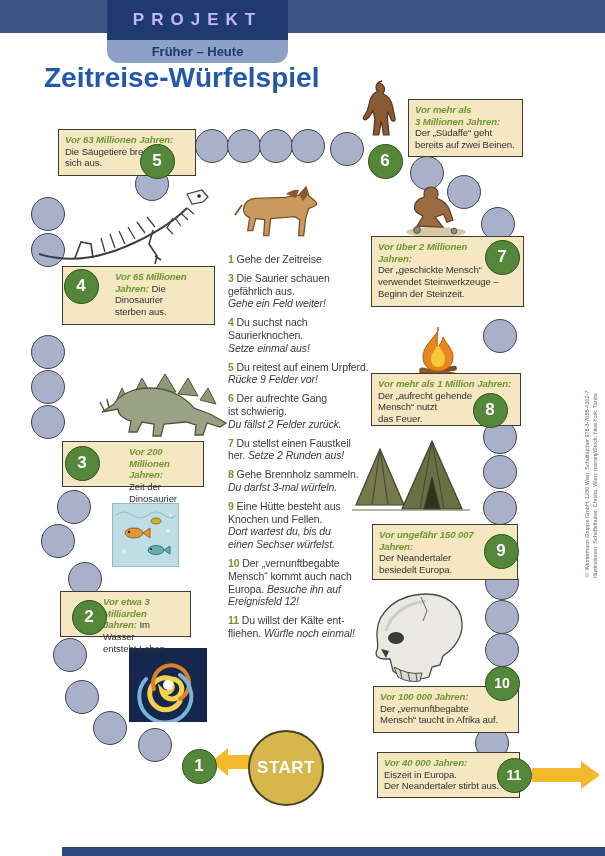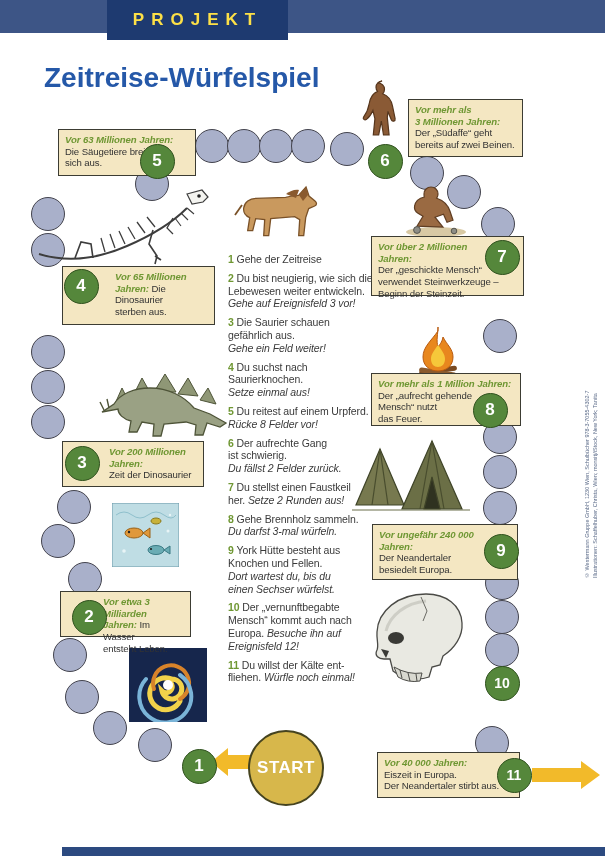--- a/index.html
+++ b/index.html
@@ -9,7 +9,7 @@
   
   .top-bar{position:absolute;left:0;top:0;width:605px;height:33px;background:#3d5586;}
   .projekt{position:absolute;left:107px;top:0;width:181px;height:40px;background:#1e3a70;
-           color:#fde047;font-weight:bold;font-size:17px;letter-spacing:7px;
+           color:#c4b5fd;font-weight:bold;font-size:17px;letter-spacing:7px;
            display:flex;align-items:center;justify-content:center;z-index:3;}
   .pill{position:absolute;left:107px;top:40px;width:181px;height:23px;background:#8da0c6;
         color:#1e3a70;font-weight:bold;font-size:13px;border-radius:0 0 12px 12px;

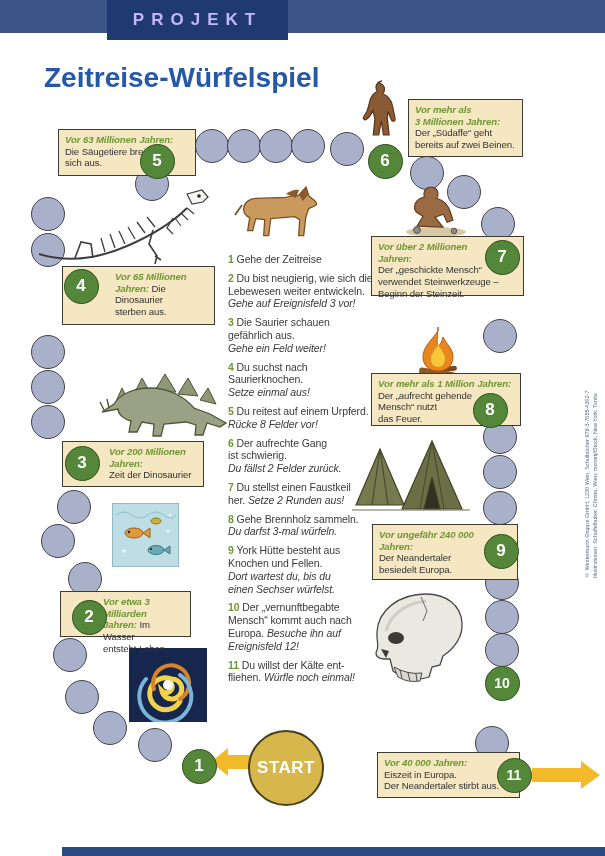--- a/index.html
+++ b/index.html
@@ -58,6 +58,7 @@
 
   <div class="top-bar"></div>
   <div class="projekt">PROJEKT</div>
+  <div class="pill">Früher – Heute</div>
   <div class="title">Zeitreise-Würfelspiel</div>
 
   <div class="illus" style="left:352px;top:80px">

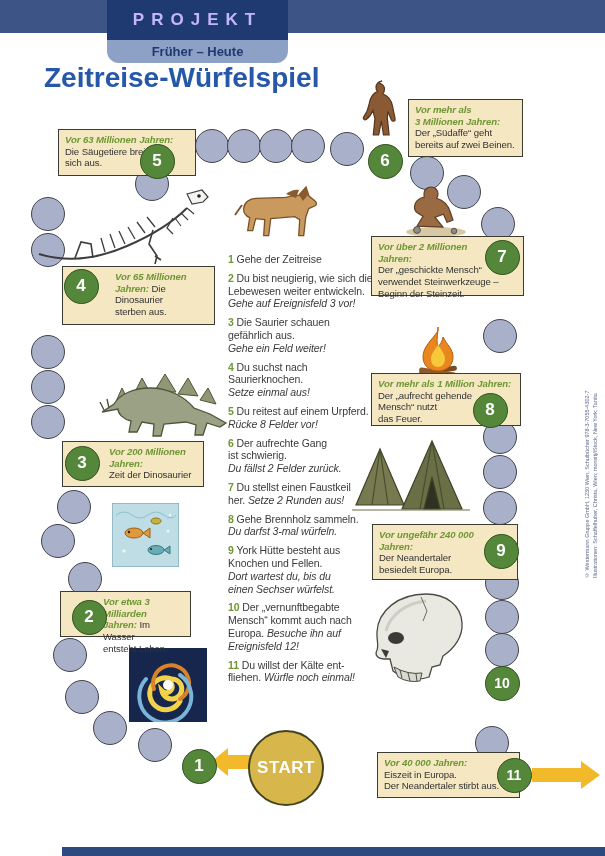--- a/index.html
+++ b/index.html
@@ -274,7 +274,7 @@
 3 Millionen Jahren:
 </span><span class="bd">Der „Südaffe“ geht
 bereits auf zwei Beinen.</span></div>
-    <div class="event-box" style="left: 371px; top: 236px; width: 153px; height: 60px;"><span class="hd">Vor über 2 Millionen
+    <div class="event-box" style="left: 371px; top: 236px; width: 153px; height: 71px;"><span class="hd">Vor über 2 Millionen
 Jahren:
 </span><span class="bd">Der „geschickte Mensch“
 verwendet Steinwerkzeuge –

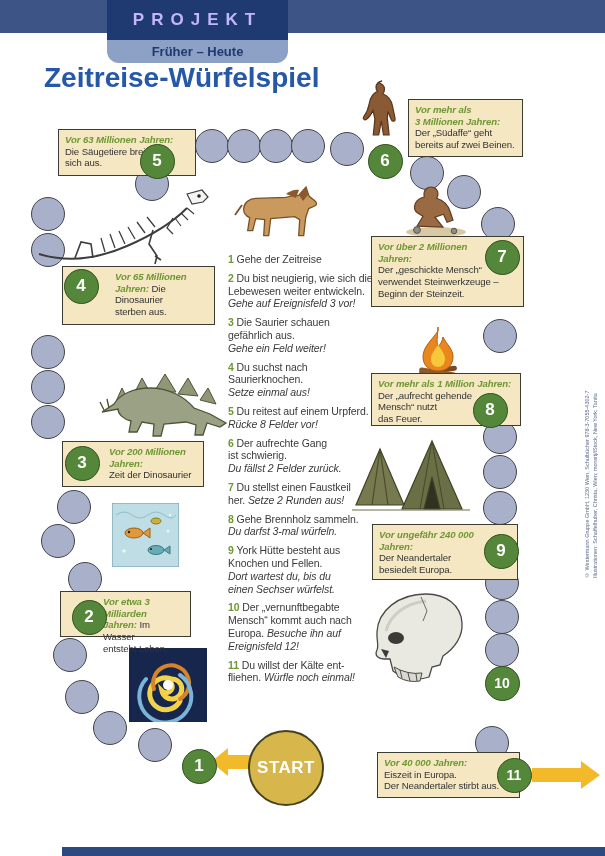--- a/index.html
+++ b/index.html
@@ -174,9 +174,6 @@
 
   <div class="instr" id="instructions">
       <p><span class="n">1 </span><span class="t">Gehe der Zeitreise</span></p>
-      <p><span class="n">2 </span><span class="t">Du bist neugierig, wie sich die
-Lebewesen weiter entwickeln.</span>
-<span class="act">Gehe auf Ereignisfeld 3 vor!</span></p>
       <p><span class="n">3 </span><span class="t">Die Saurier schauen
 gefährlich aus.</span>
 <span class="act">Gehe ein Feld weiter!</span></p>

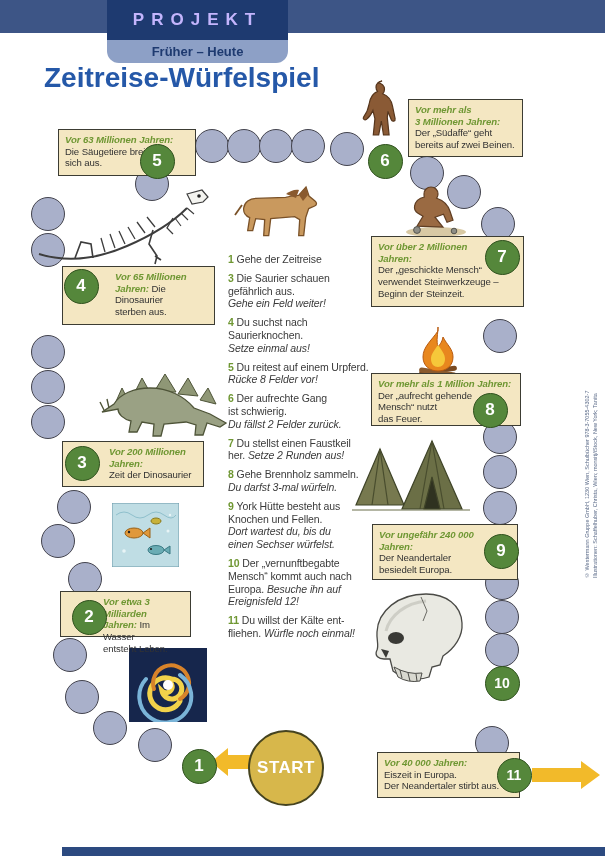--- a/index.html
+++ b/index.html
@@ -181,7 +181,7 @@
 Saurierknochen.</span>
 <span class="act">Setze einmal aus!</span></p>
       <p><span class="n">5 </span><span class="t">Du reitest auf einem Urpferd.</span>
-<span class="act">Rücke 8 Felder vor!</span></p>
+<span class="act">Rücke 9 Felder vor!</span></p>
       <p><span class="n">6 </span><span class="t">Der aufrechte Gang
 ist schwierig.</span>
 <span class="act">Du fällst 2 Felder zurück.</span></p>

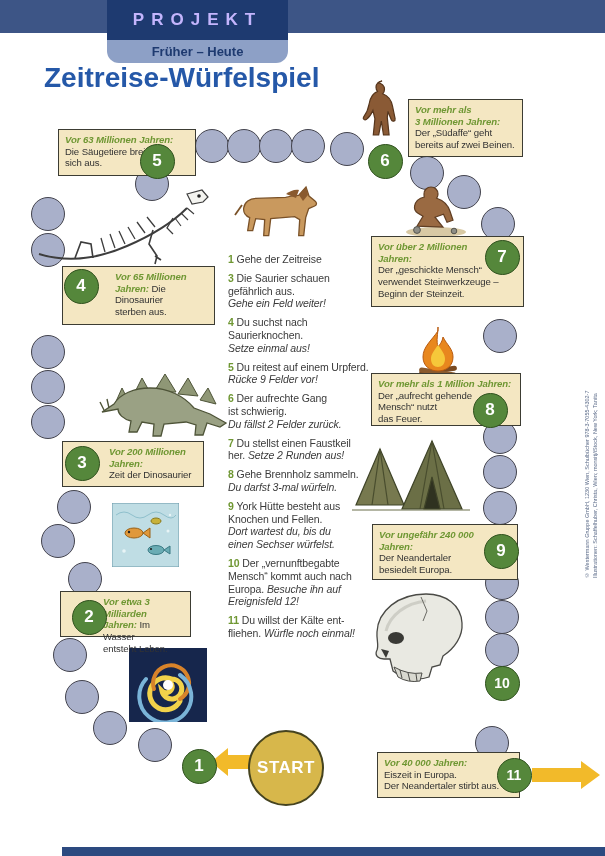--- a/index.html
+++ b/index.html
@@ -258,7 +258,7 @@
     <div class="event-box" style="left: 60px; top: 591px; width: 131px; height: 46px; padding-left: 42px;"><span class="hd">Vor etwa 3 Milliarden
 Jahren: </span><span class="bd">Im Wasser
 entsteht Leben.</span></div>
-    <div class="event-box" style="left: 62px; top: 441px; width: 142px; height: 46px; padding-left: 46px;"><span class="hd">Vor 200 Millionen
+    <div class="event-box" style="left: 62px; top: 441px; width: 142px; height: 46px; padding-left: 66px;"><span class="hd">Vor 200 Millionen
 Jahren:
 </span><span class="bd">Zeit der Dinosaurier</span></div>
     <div class="event-box" style="left: 62px; top: 266px; width: 153px; height: 59px; padding-left: 52px;"><span class="hd">Vor 65 Millionen

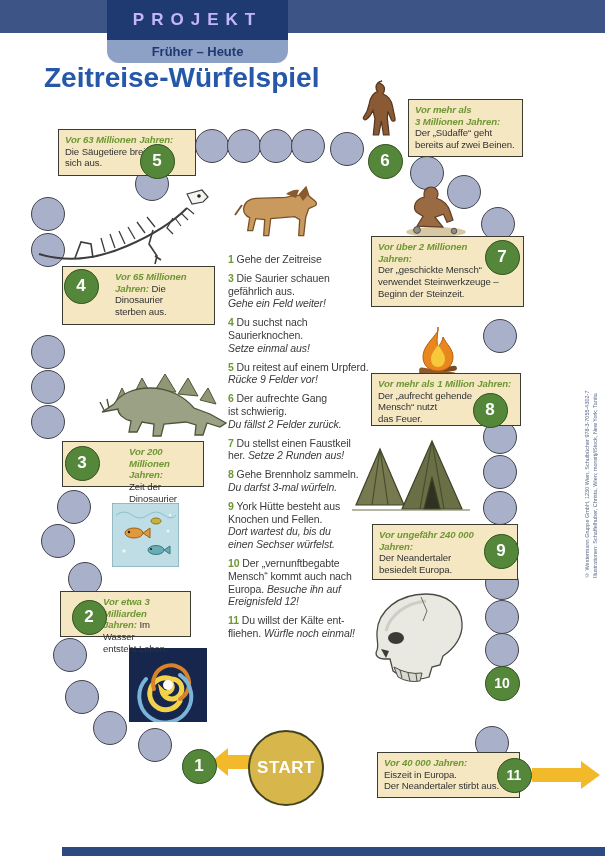--- a/index.html
+++ b/index.html
@@ -189,7 +189,7 @@
 her.</span> <span class="act">Setze 2 Runden aus!</span></p>
       <p><span class="n">8 </span><span class="t">Gehe Brennholz sammeln.</span>
 <span class="act">Du darfst 3-mal würfeln.</span></p>
-      <p><span class="n">9 </span><span class="t">York Hütte besteht aus
+      <p><span class="n">9 </span><span class="t">Eine Hütte besteht aus
 Knochen und Fellen.</span>
 <span class="act">Dort wartest du, bis du
 einen Sechser würfelst.</span></p>

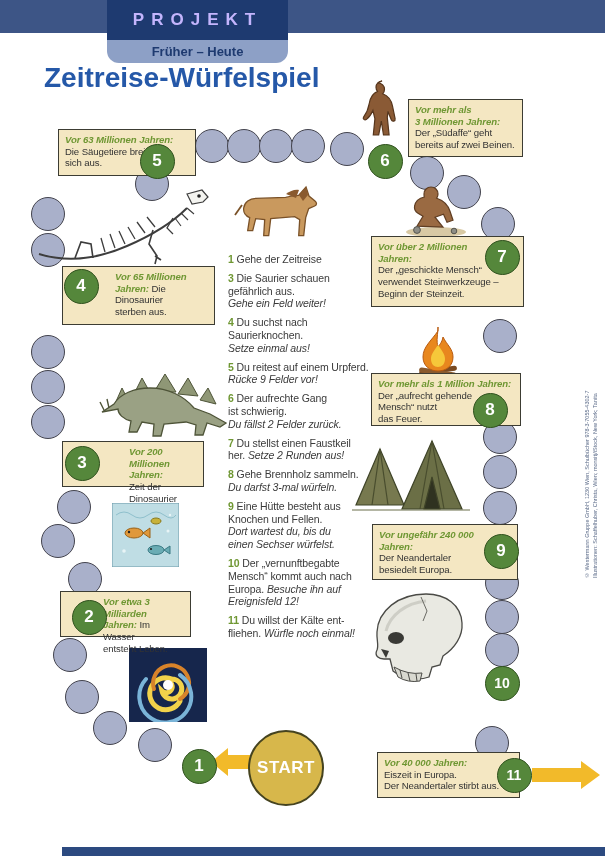--- a/index.html
+++ b/index.html
@@ -280,7 +280,7 @@
 </span><span class="bd">Der „aufrecht gehende
 Mensch“ nutzt
 das Feuer.</span></div>
-    <div class="event-box" style="left: 372px; top: 524px; width: 146px; height: 56px;"><span class="hd">Vor ungefähr 240 000
+    <div class="event-box" style="left: 372px; top: 524px; width: 146px; height: 56px;"><span class="hd">Vor ungefähr 150 007
 Jahren:
 </span><span class="bd">Der Neandertaler
 besiedelt Europa.</span></div>

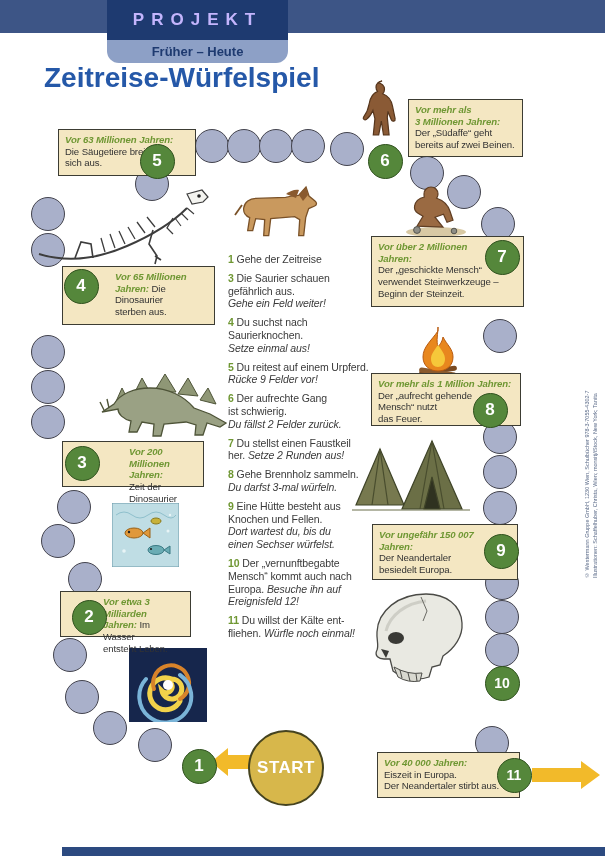--- a/index.html
+++ b/index.html
@@ -284,6 +284,9 @@
 Jahren:
 </span><span class="bd">Der Neandertaler
 besiedelt Europa.</span></div>
+    <div class="event-box" style="left: 373px; top: 686px; width: 146px; height: 47px;"><span class="hd">Vor 100 000 Jahren:
+</span><span class="bd">Der „vernunftbegabte
+Mensch“ taucht in Afrika auf.</span></div>
     <div class="event-box" style="left: 377px; top: 752px; width: 143px; height: 46px;"><span class="hd">Vor 40 000 Jahren:
 </span><span class="bd">Eiszeit in Europa.
 Der Neandertaler stirbt aus.</span></div>

